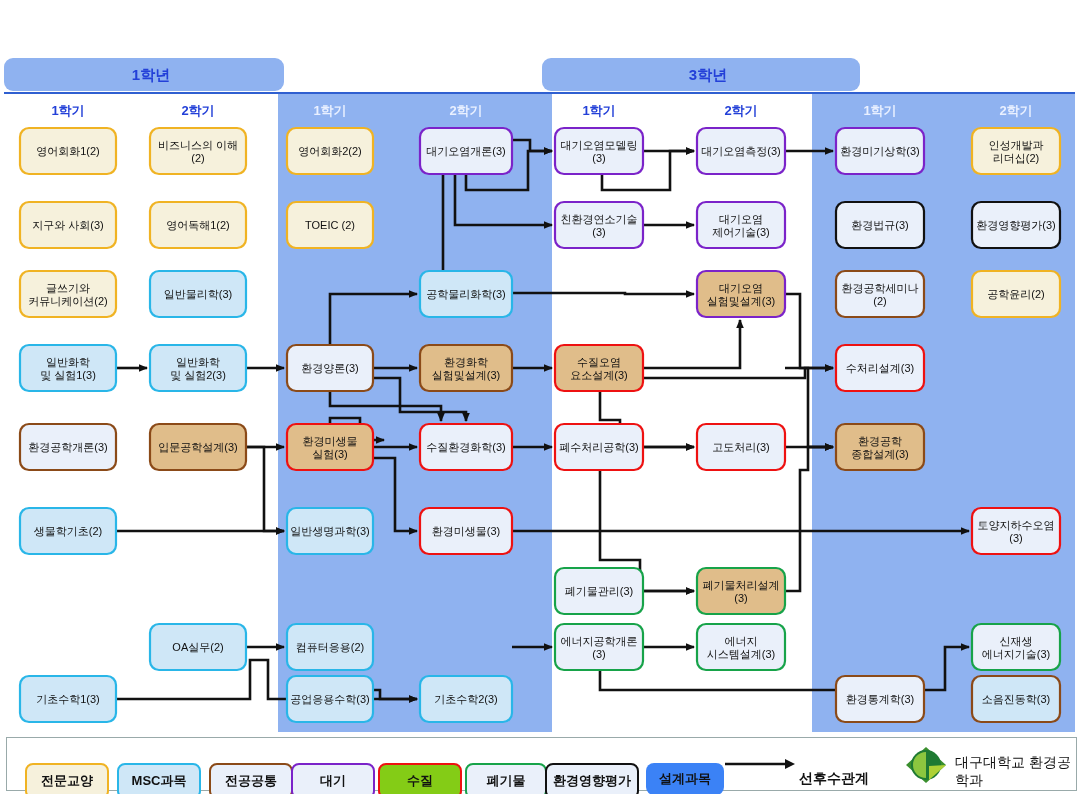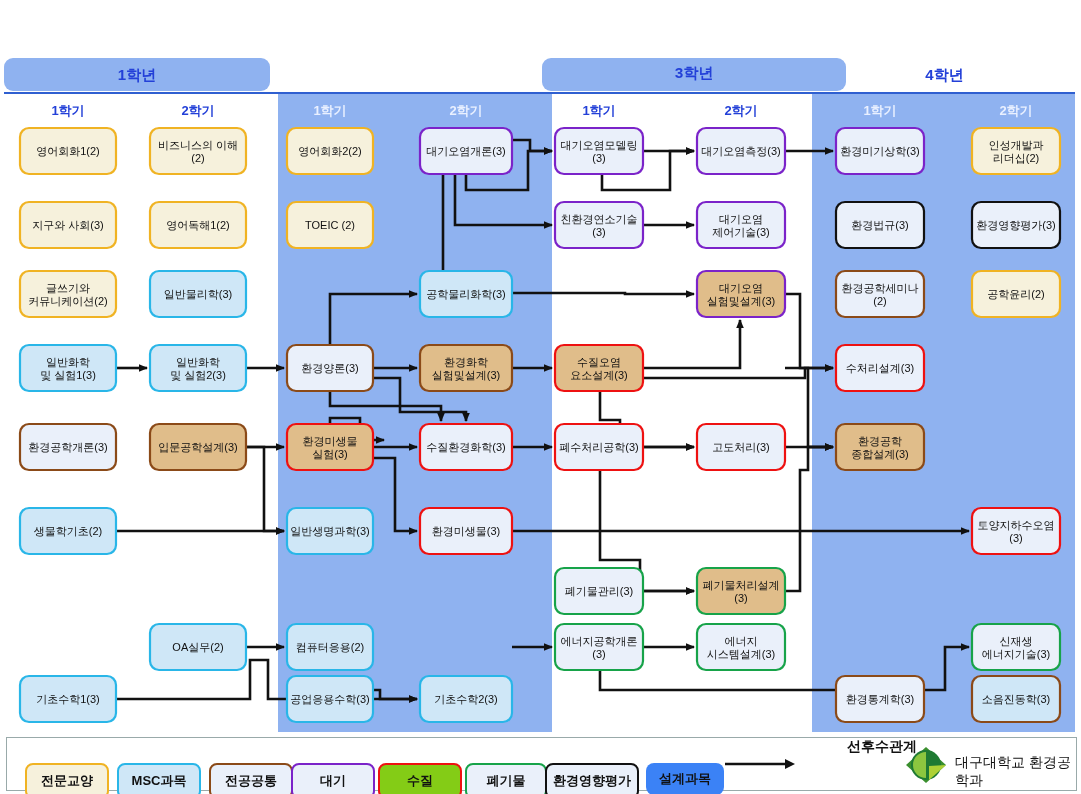--- a/index.html
+++ b/index.html
@@ -14,7 +14,7 @@
     position:absolute;height:33px;line-height:33px;text-align:center;
     font-size:15px;font-weight:bold;color:#2340d8;border-radius:9px;
   }
-  .yearhdr.filled{background:#8fb2f0;}
+  .yearhdr.filled{background:#8fb2f0;padding-left:14px;}
   .semhdr{
     position:absolute;height:22px;line-height:22px;text-align:center;
     font-size:13px;font-weight:bold;color:#2340d8;

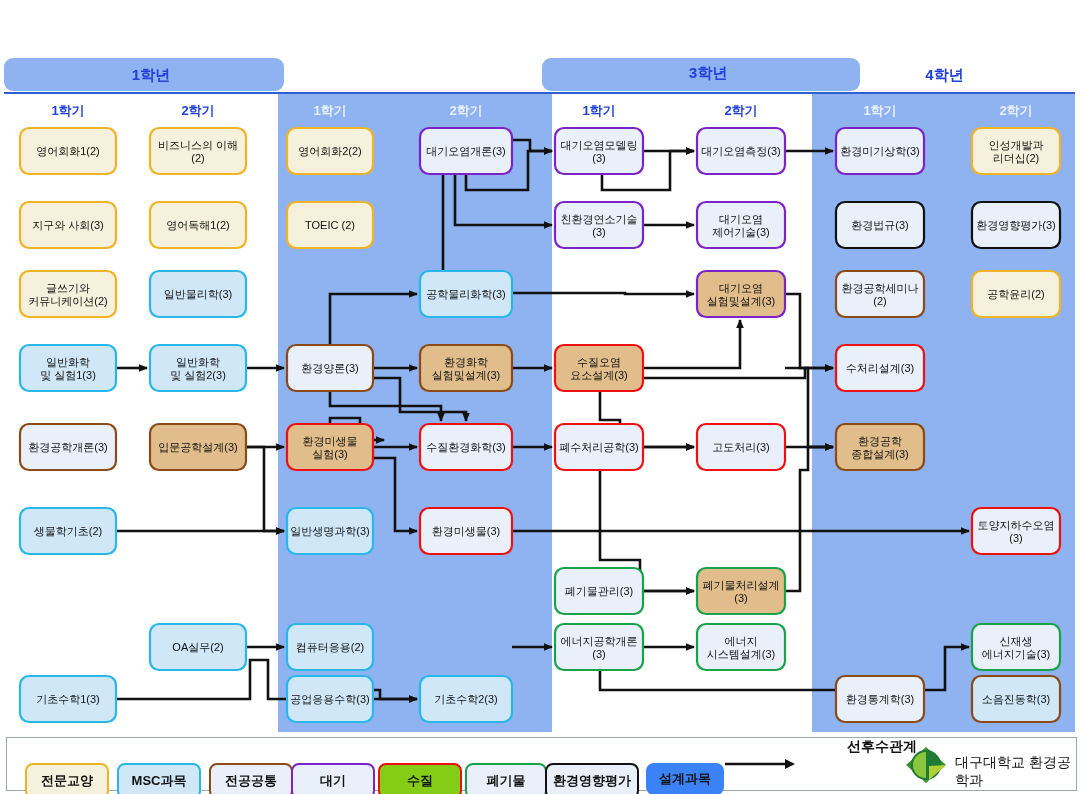--- a/index.html
+++ b/index.html
@@ -42,7 +42,7 @@
   <div class="band" style="left:812px;top:94px;width:263px;height:638px;"></div>
 
   <div class="yearhdr filled" style="left:4px;top:58px;width:266px;">1학년</div>
-  <div class="yearhdr filled" style="left:542px;top:58px;width:304px;font-family:Liberation Mono, monospace;">3학년</div>
+  <div class="yearhdr filled" style="left:542px;top:58px;width:304px;">3학년</div>
   <div class="yearhdr" style="left:814px;top:58px;width:261px;">4학년</div>
 
   <div class="hline" style="left:4px;top:92px;width:1071px;"></div>

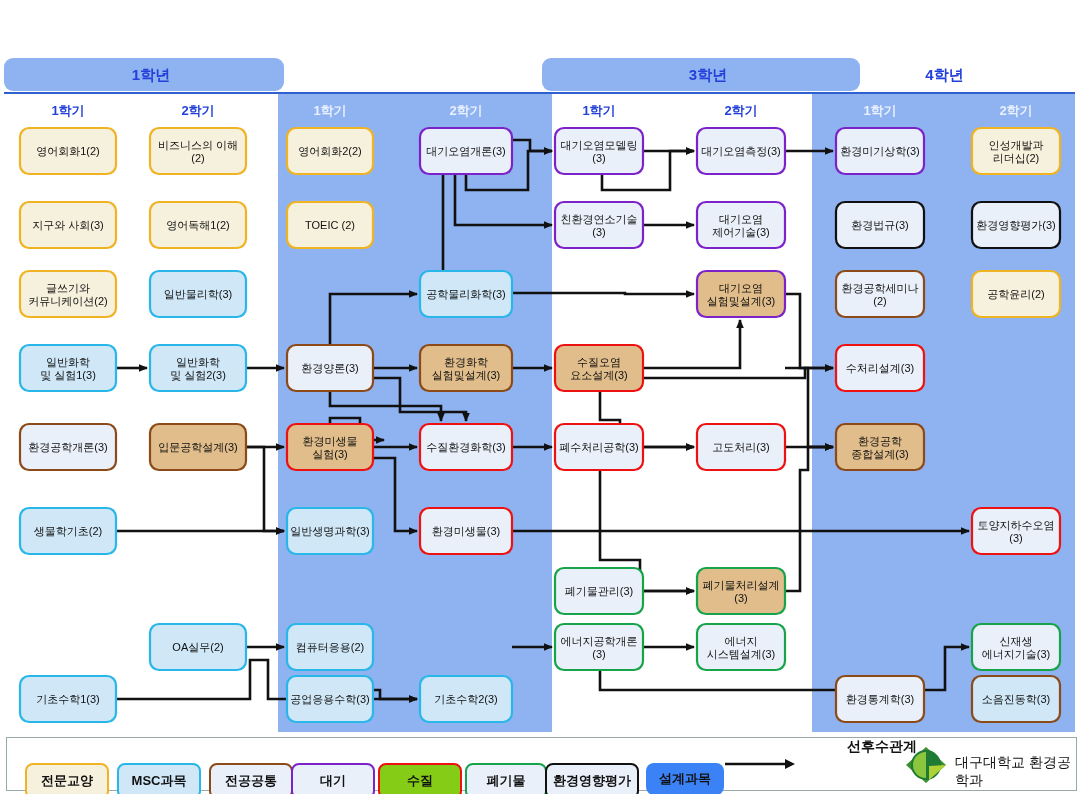--- a/index.html
+++ b/index.html
@@ -43,7 +43,6 @@
 
   <div class="yearhdr filled" style="left:4px;top:58px;width:266px;">1학년</div>
   <div class="yearhdr filled" style="left:542px;top:58px;width:304px;">3학년</div>
-  <div class="yearhdr" style="left:814px;top:58px;width:261px;">4학년</div>
 
   <div class="hline" style="left:4px;top:92px;width:1071px;"></div>
 

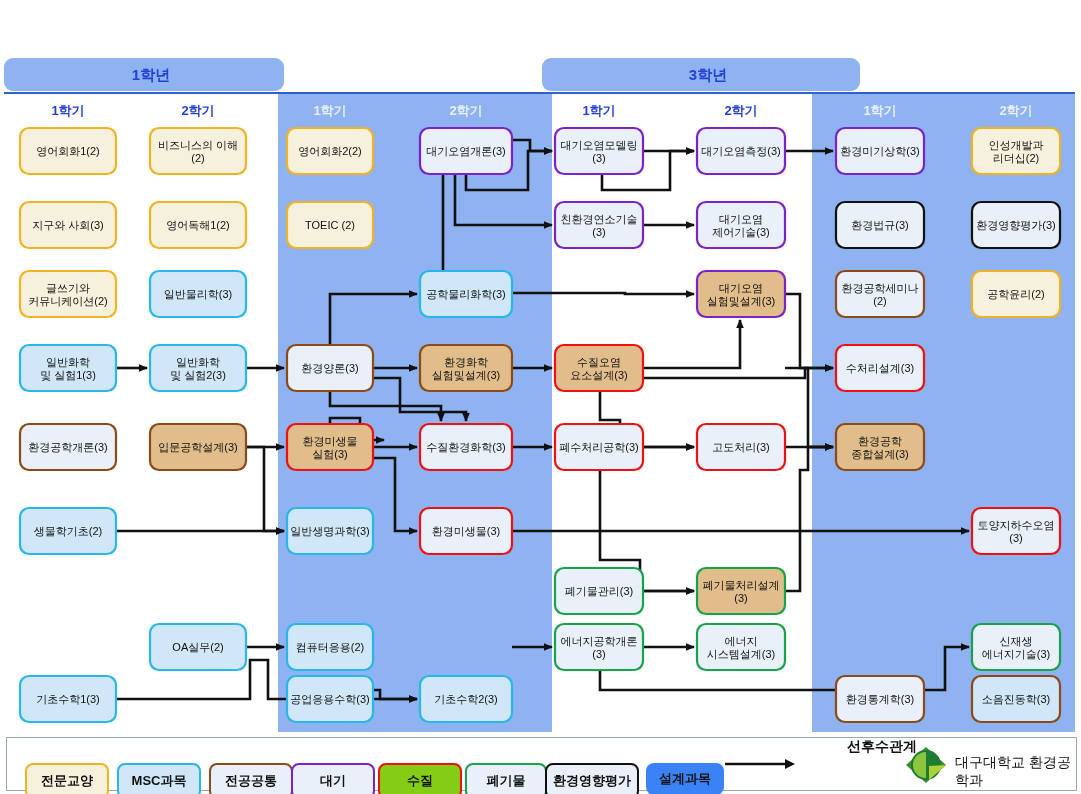--- a/index.html
+++ b/index.html
@@ -350,7 +350,7 @@
       <line x1="0" y1="8" x2="60" y2="8" stroke="#111" stroke-width="2.6"></line>
       <path d="M60,3 L70,8 L60,13 z" fill="#111"></path>
     </svg>
-    <div class="legend-arrow-label" style="left:792px;top:0;margin-left:48px;">선후수관계</div>
+    <div class="legend-arrow-label" style="left:792px;top:32px;">선후수관계</div>
     <svg style="position:absolute;left:898px;top:8px;width:42px;height:38px;">
       <path d="M21,1 L41,19 L21,37 L1,19 z" fill="#3a8f2e"></path>
       <path d="M21,4 A15,15 0 0 1 21,34 A15,15 0 0 1 21,4 z" fill="#1f7a33"></path>

